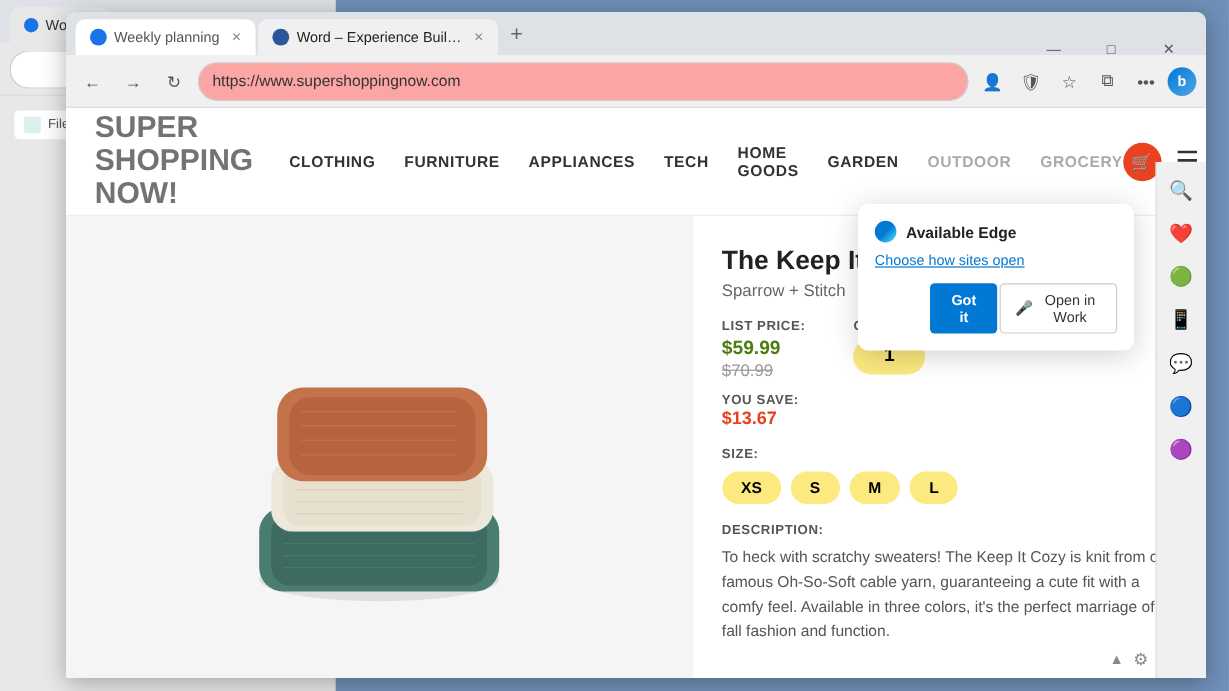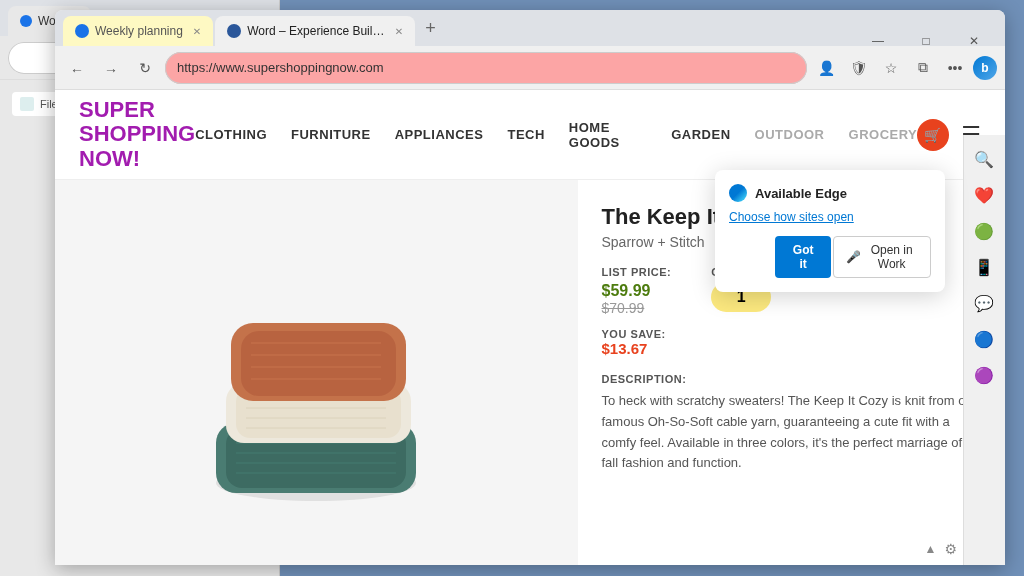--- a/index.html
+++ b/index.html
@@ -53,7 +53,7 @@
       border-radius: 8px 8px 0 0;
       font-size: 12px;
       cursor: pointer;
-      background: #fef9c3;
+      background: #ffffff;
       color: #555;
       max-width: 200px;
       overflow: hidden;

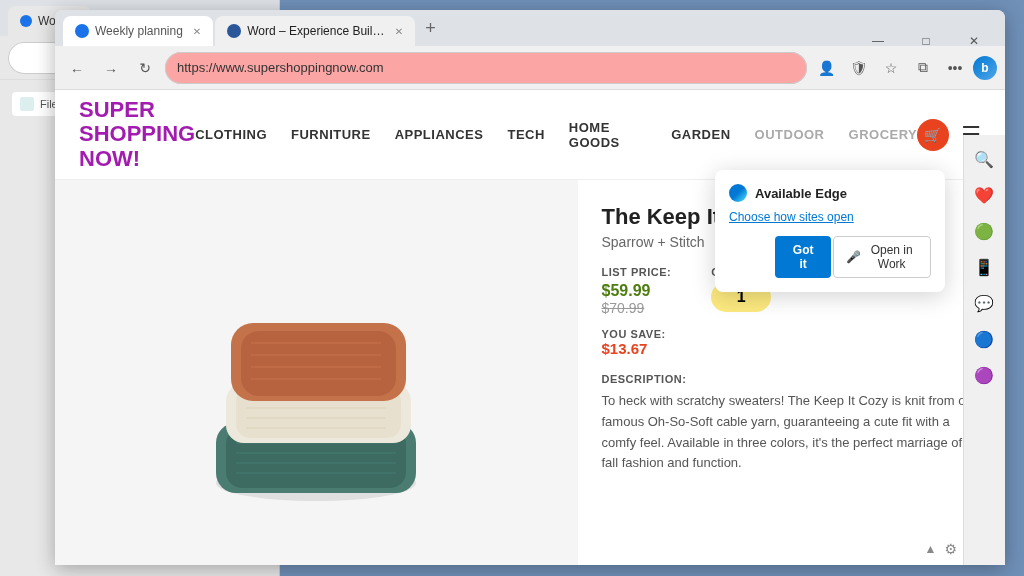--- a/index.html
+++ b/index.html
@@ -196,9 +196,10 @@
     .store-logo {
       font-family: Arial Black, Arial, sans-serif;
       font-weight: 900;
-      font-size: 22px;
-      color: #a21caf;
+      font-size: 25px;
+      color: #737373;
       line-height: 1.1;
+      margin-right: 30px;
       text-transform: uppercase;
     }
     .nav-links {

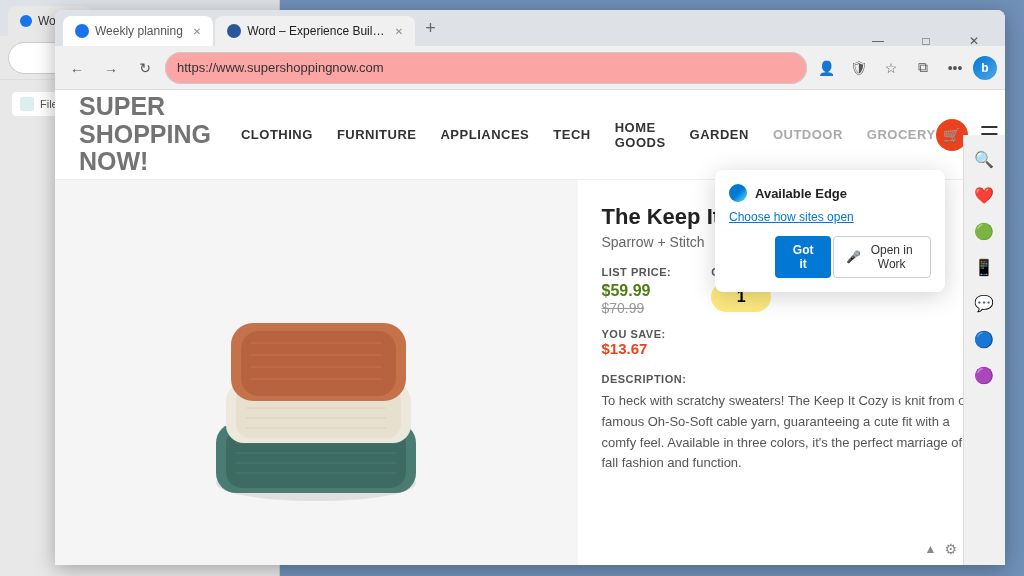--- a/index.html
+++ b/index.html
@@ -603,6 +603,15 @@
             <div class="savings-amount">$13.67</div>
           </div>
 
+          <div class="size-section">
+            <label>SIZE:</label>
+            <div class="size-buttons">
+              <button class="size-btn">XS</button>
+              <button class="size-btn">S</button>
+              <button class="size-btn">M</button>
+              <button class="size-btn">L</button>
+            </div>
+          </div>
 
           <div class="description-section">
             <div class="desc-label">DESCRIPTION:</div>

